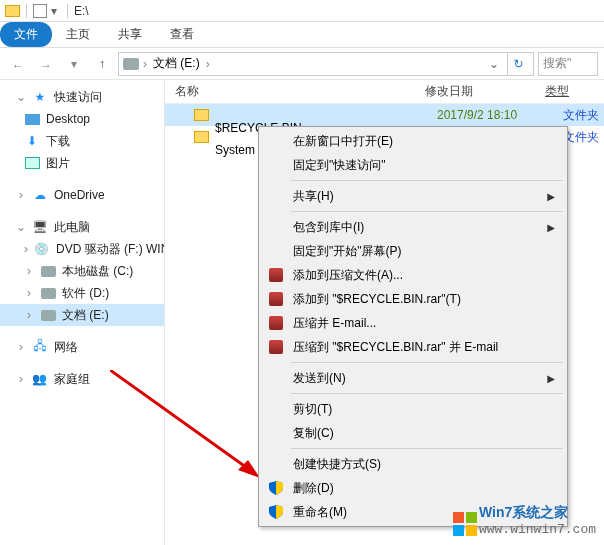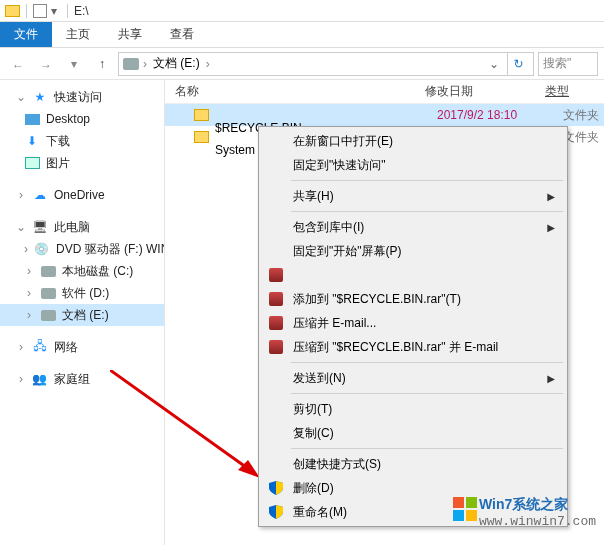--- a/index.html
+++ b/index.html
@@ -10,7 +10,7 @@
 .titlebar .title { color: #333; }
 
 .ribbon-tabs { height: 26px; display: flex; align-items: stretch; border-bottom: 1px solid #ddd; }
-.ribbon-tabs .tab { padding: 8px 14px; display: flex; align-items: center; color: #333; }
+.ribbon-tabs .tab { padding: 8px 14px; display: flex; align-items: center; color: #333; border-radius: 12px; }
 .ribbon-tabs .tab.file { background: #1979ca; color: #fff; }
 
 .addr-row { height: 32px; display: flex; align-items: center; padding: 4px 6px; gap: 4px; border-bottom: 1px solid #e5e5e5; }

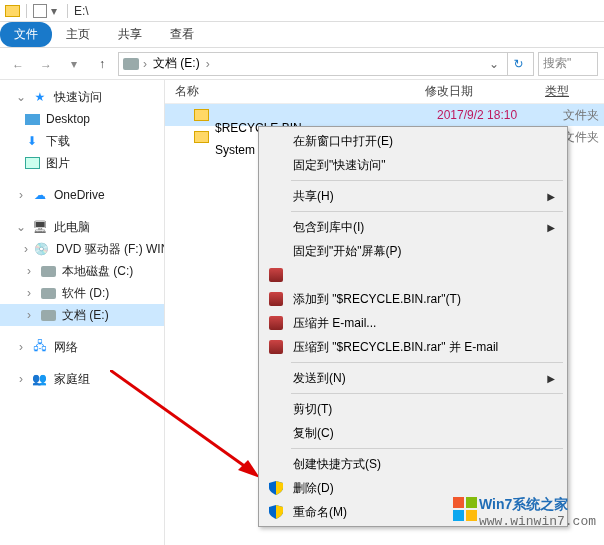--- a/index.html
+++ b/index.html
@@ -55,7 +55,7 @@
 .file-row { height: 22px; display: flex; align-items: center; padding-left: 28px; gap: 6px; }
 .file-row.selected { background: #cce8ff; }
 .file-row .fname { width: 216px; margin-top: 26px; }
-.file-row .fdate { width: 120px; color: #be185d; }
+.file-row .fdate { width: 120px; color: #4d7c0f; }
 .file-row .ftype { color: #737373; }
 
 .arrow { position: absolute; left: 110px; top: 370px; width: 150px; height: 110px; pointer-events: none; z-index: 5; }

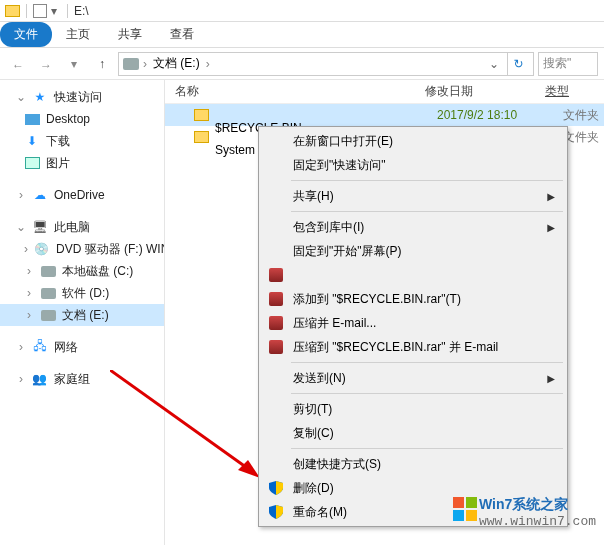--- a/index.html
+++ b/index.html
@@ -56,7 +56,7 @@
 .file-row.selected { background: #cce8ff; }
 .file-row .fname { width: 216px; margin-top: 26px; }
 .file-row .fdate { width: 120px; color: #4d7c0f; }
-.file-row .ftype { color: #737373; }
+.file-row .ftype { color: #1d4ed8; }
 
 .arrow { position: absolute; left: 110px; top: 370px; width: 150px; height: 110px; pointer-events: none; z-index: 5; }
 

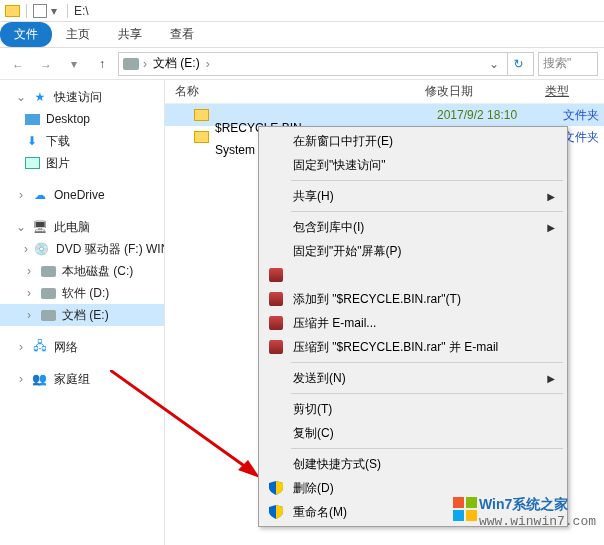--- a/index.html
+++ b/index.html
@@ -239,6 +239,7 @@
       <span class="icon-slot">
         <span class="rar-ic"></span>
       </span>
+      <span>添加到压缩文件(A)...</span>
     </div>
   <div class="ctx-item">
       <span class="icon-slot">

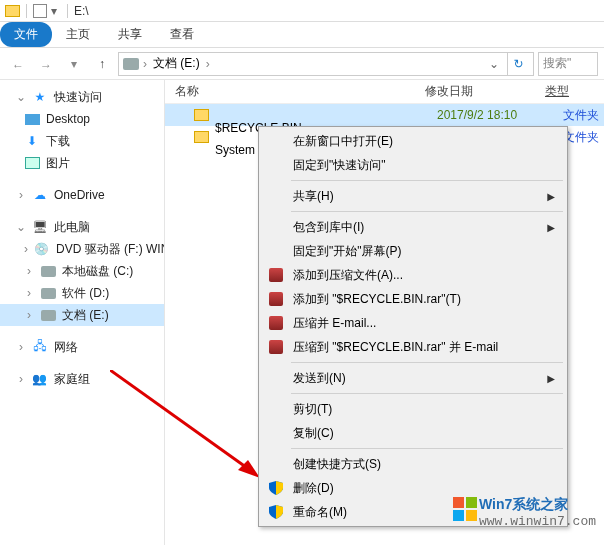--- a/index.html
+++ b/index.html
@@ -68,7 +68,7 @@
 .shield { width: 14px; height: 14px; }
 .rar-ic { width: 14px; height: 14px; background: linear-gradient(#c44, #822); border-radius: 2px; }
 
-.watermark { position: absolute; right: 8px; bottom: 16px; display: flex; align-items: flex-start; gap: 1px; z-index: 20; opacity: 0.95; }
+.watermark { position: absolute; right: 8px; bottom: 8px; display: flex; align-items: flex-end; gap: 1px; z-index: 20; opacity: 0.95; }
 .watermark .wlogo { width: 26px; height: 26px; }
 .watermark .wtxt { font-weight: bold; color: #1566b3; font-size: 14px; }
 .watermark .wsub { font-size: 13px; color: #666; display: block; font-family: Liberation Mono, monospace; }

